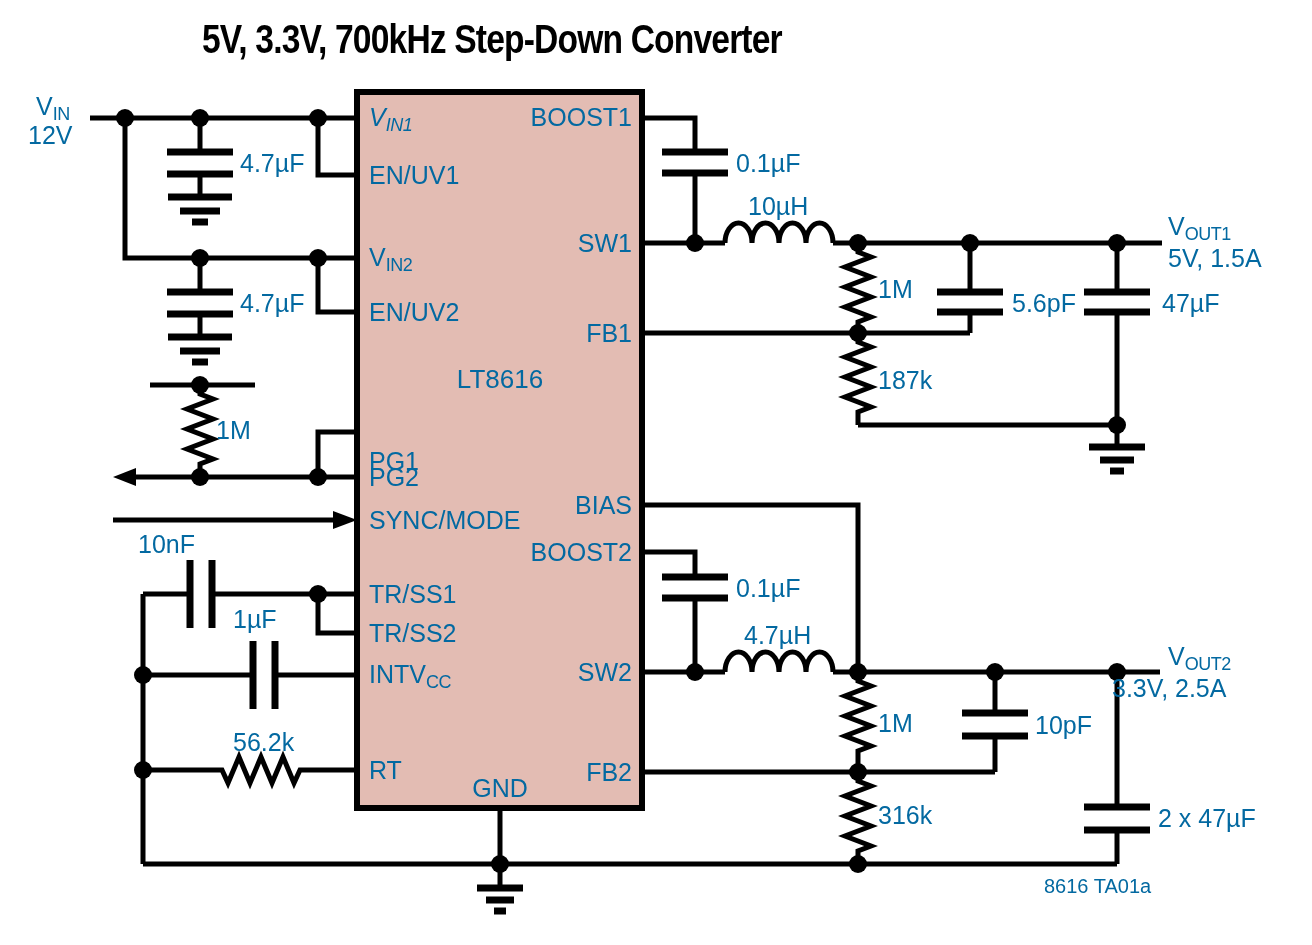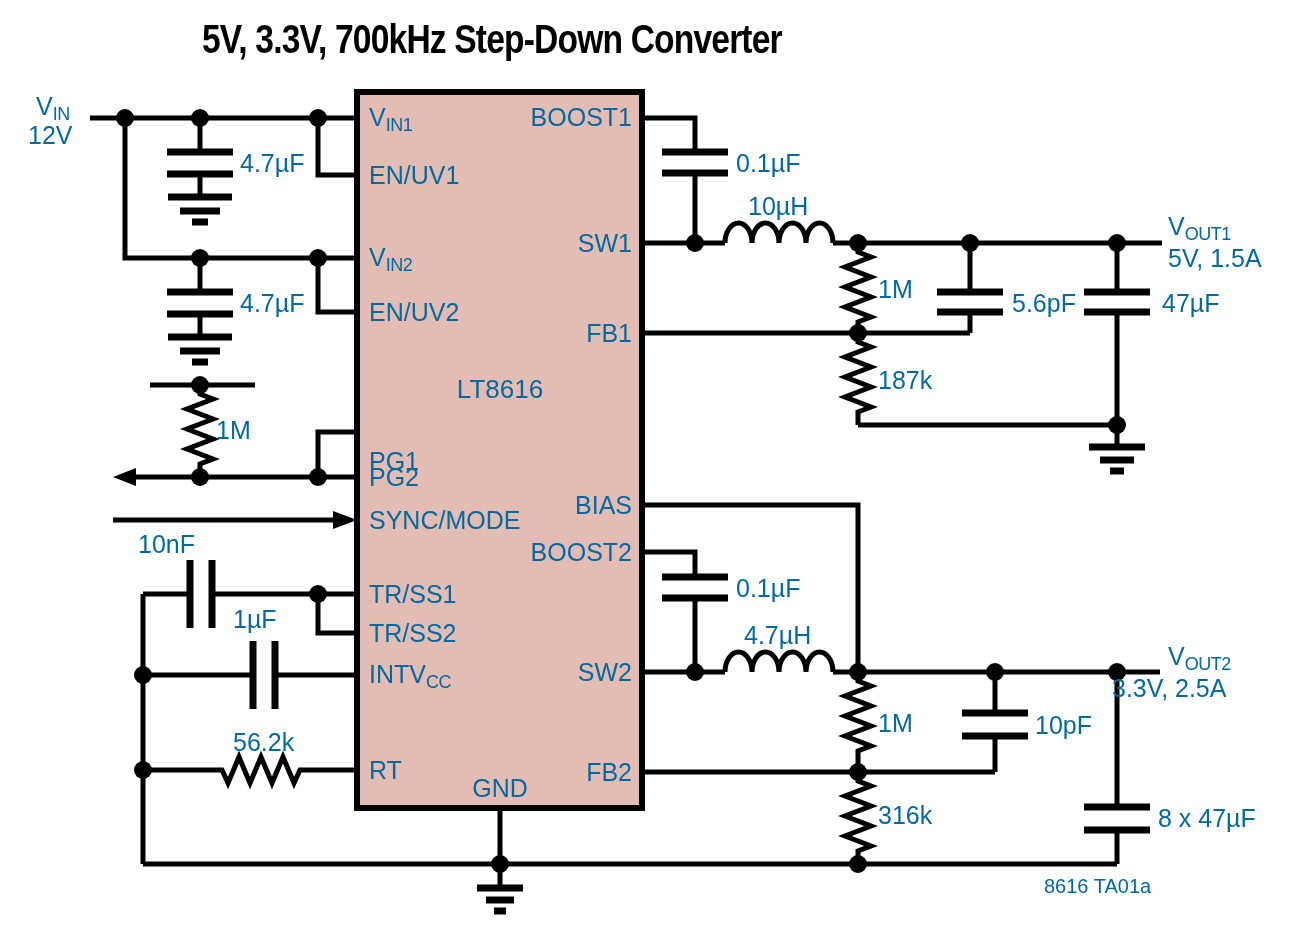--- a/index.html
+++ b/index.html
@@ -232,7 +232,7 @@
   </div>
   <div class="lbl" style="left:1112px;top:675px;">3.3V, 2.5A</div>
 
-  <div class="lbl pinL" style="top:104px;">
+  <div class="lbl pinL" style="top:104px;font-style:italic;">
     <span>V</span><span class="sub">IN1</span>
   </div>
   <div class="lbl pinL" style="top:162px;">EN/UV1</div>

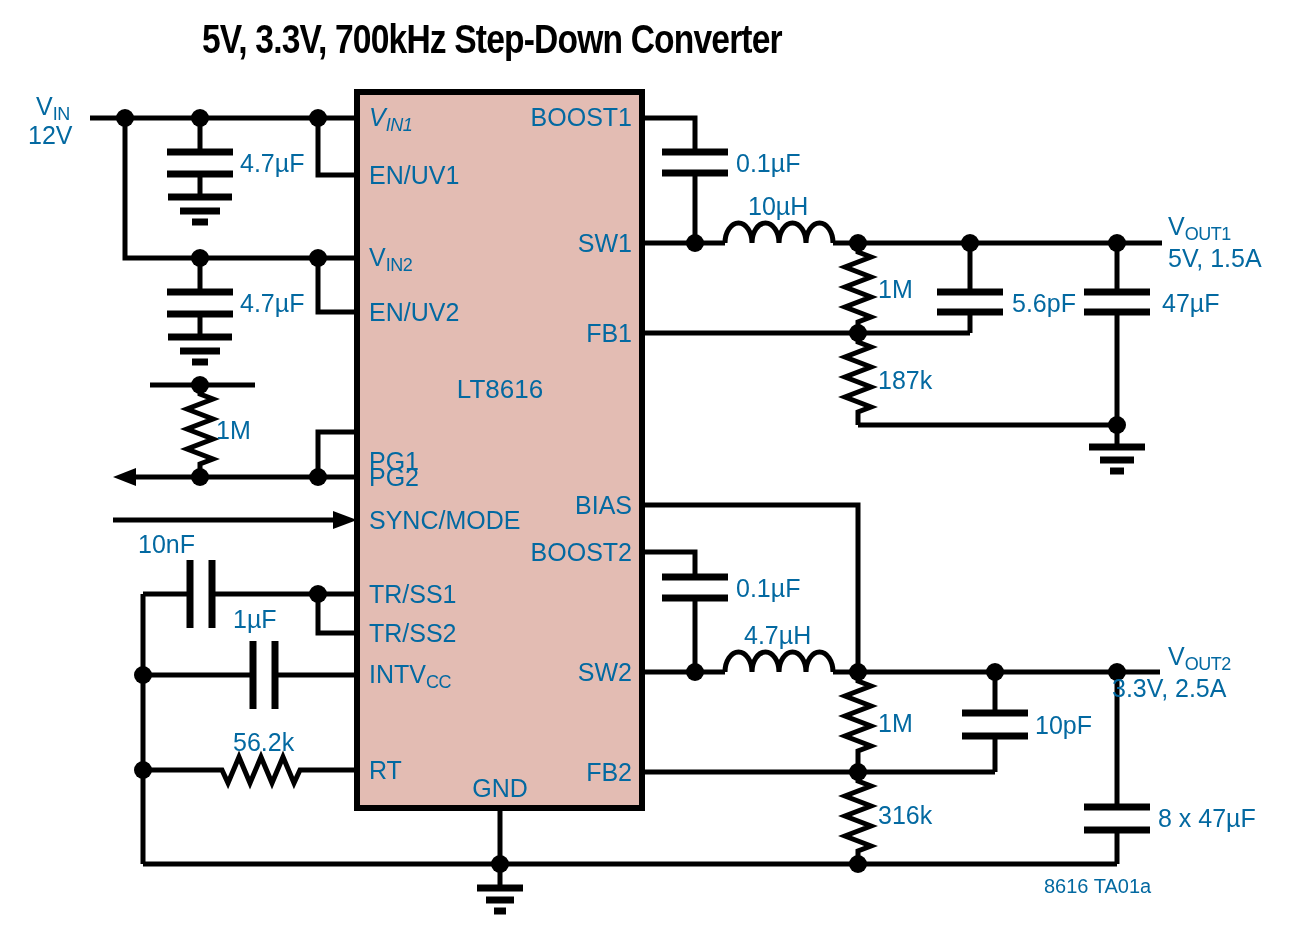--- a/index.html
+++ b/index.html
@@ -258,7 +258,7 @@
   <div class="lbl pinR" style="top:659px;">SW2</div>
   <div class="lbl pinR" style="top:759px;">FB2</div>
 
-  <div class="lbl ctr icname" style="left:500px;top:376px;">LT8616</div>
+  <div class="lbl ctr icname" style="left:500px;top:366px;">LT8616</div>
   <div class="lbl ctr" style="left:500px;top:775px;">GND</div>
 
   <div class="lbl" style="left:240px;top:150px;">4.7µF</div>

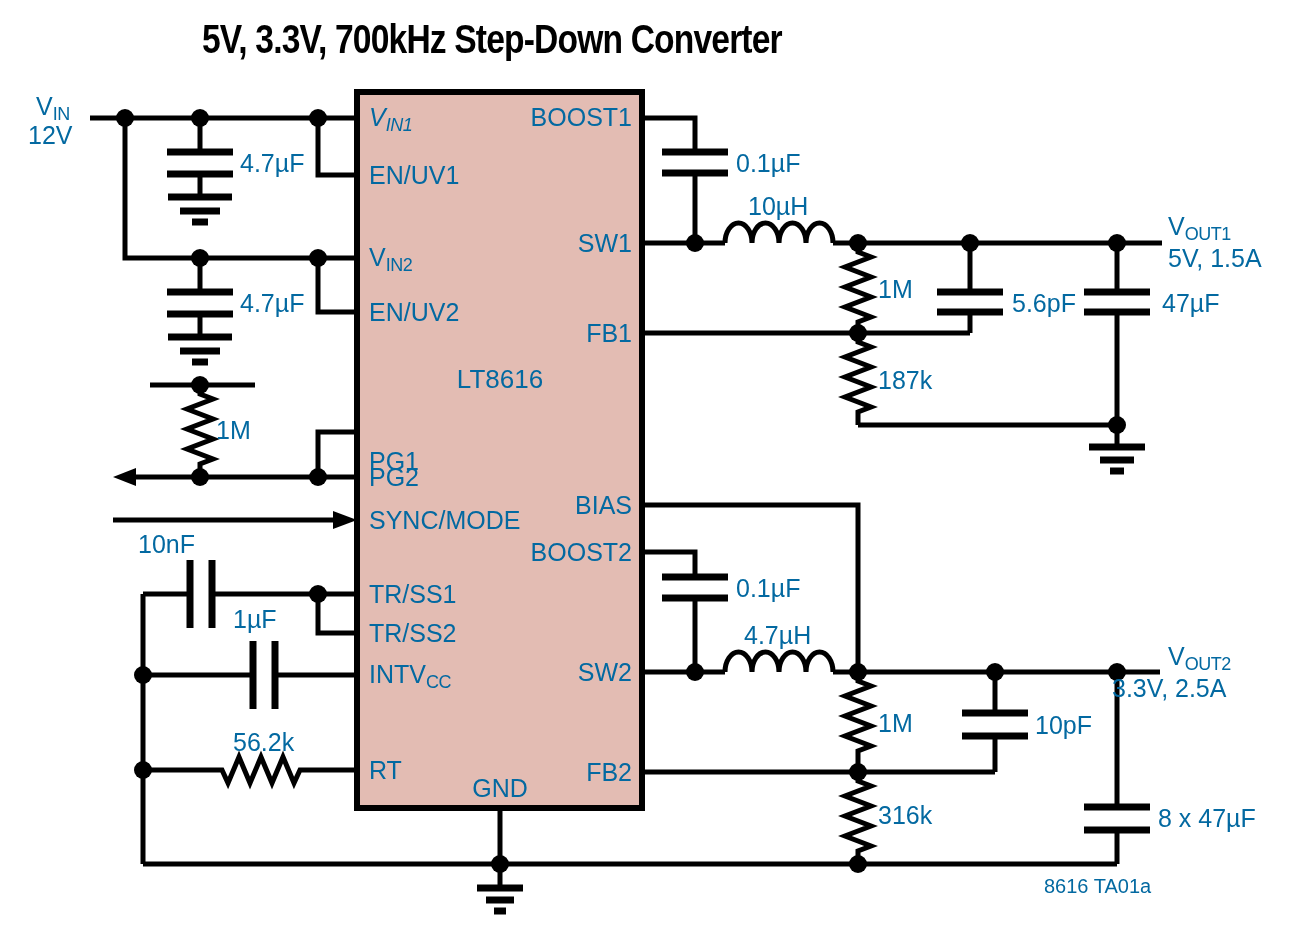--- a/index.html
+++ b/index.html
@@ -279,7 +279,7 @@
   <div class="lbl" style="left:744px;top:622px;">4.7µH</div>
   <div class="lbl" style="left:878px;top:710px;">1M</div>
   <div class="lbl" style="left:1035px;top:712px;">10pF</div>
-  <div class="lbl" style="left:1158px;top:805px;">8 x 47µF</div>
+  <div class="lbl" style="left:1158px;top:805px;">2 x 47µF</div>
   <div class="lbl" style="left:878px;top:802px;">316k</div>
 
   <div class="lbl note" style="left:1044px;top:877px;">8616 TA01a</div>

